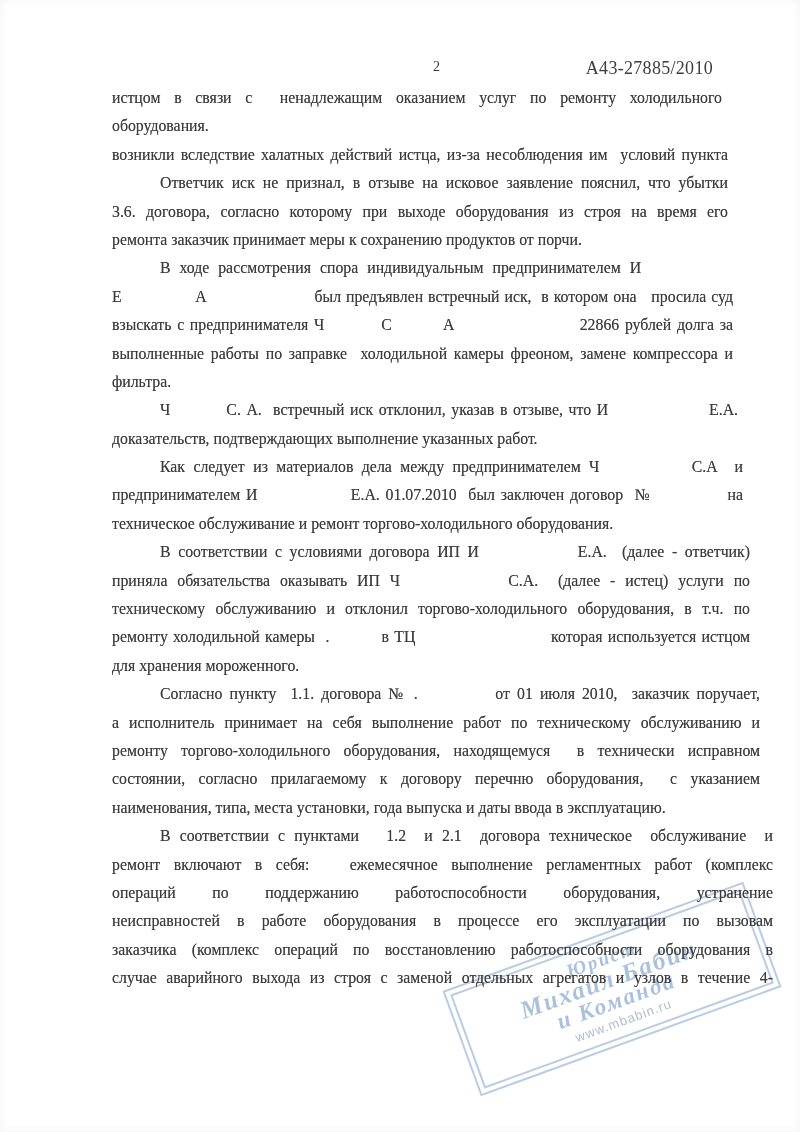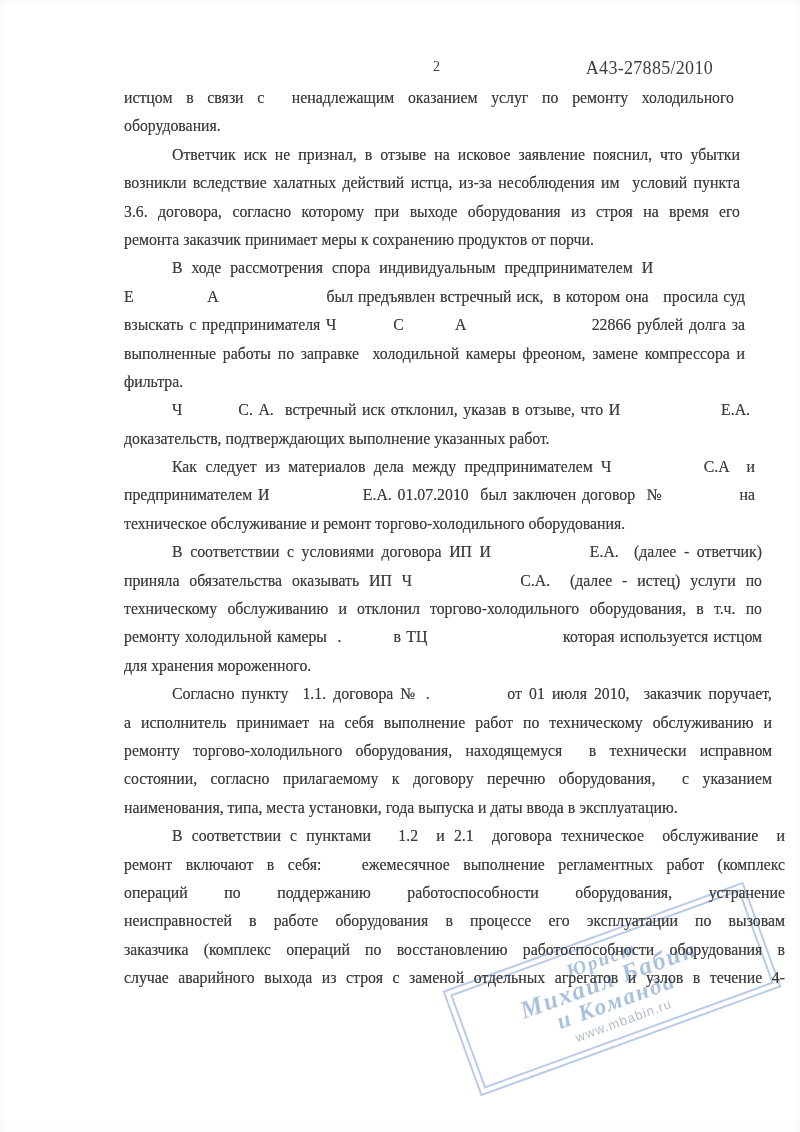--- a/index.html
+++ b/index.html
@@ -35,7 +35,7 @@
   }
   .body-text {
     position: absolute;
-    left: 124px;
+    left: 112px;
     top: 84px;
     z-index: 2;
     font-size: 15.8px;

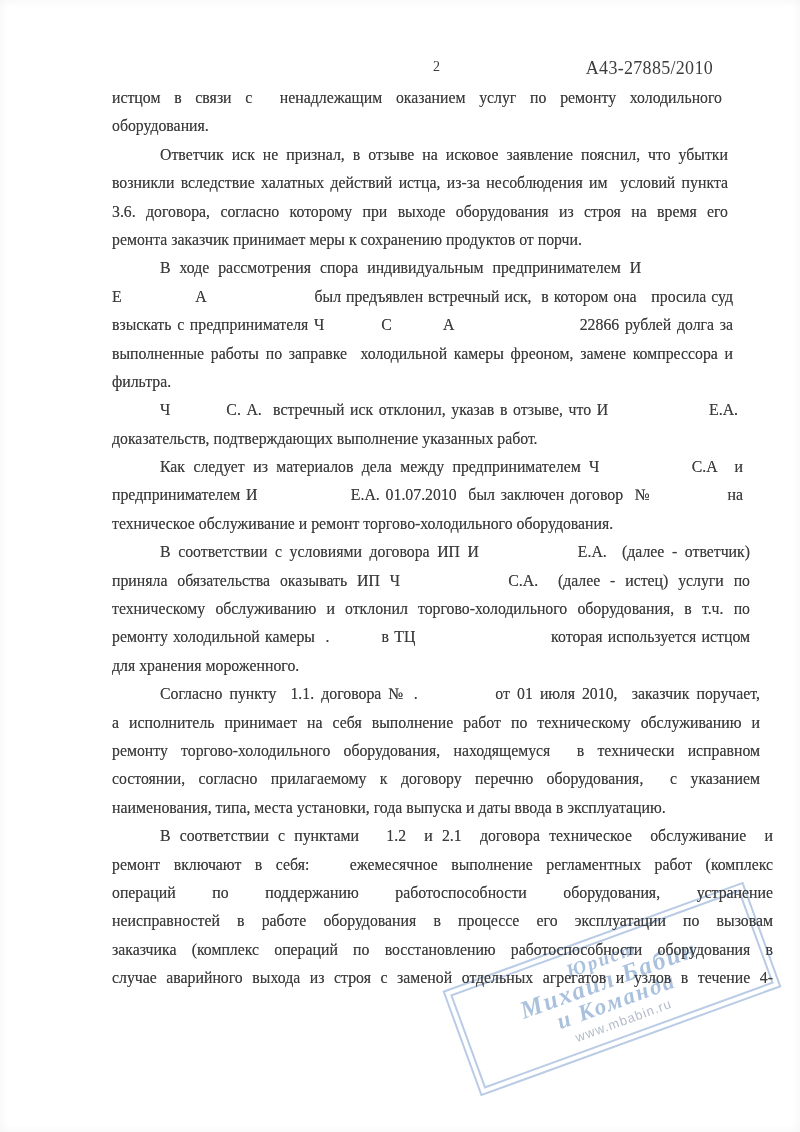--- a/index.html
+++ b/index.html
@@ -117,8 +117,8 @@
   <div id="doc-body" class="body-text">
       <div class="line p0">истцом в связи с&nbsp; ненадлежащим оказанием услуг по ремонту холодильного</div>
       <div class="line p0 last">оборудования.</div>
+      <div class="line p1">возникли вследствие халатных действий истца, из-за несоблюдения им&nbsp; условий пункта</div>
       <div class="line p1 indent">Ответчик иск не признал, в отзыве на исковое заявление пояснил, что убытки</div>
-      <div class="line p1">возникли вследствие халатных действий истца, из-за несоблюдения им&nbsp; условий пункта</div>
       <div class="line p1">3.6. договора, согласно которому при выходе оборудования из строя на время его</div>
       <div class="line p1 last">ремонта заказчик принимает меры к сохранению продуктов от порчи.</div>
       <div class="line p2 last spread indent">В ходе рассмотрения спора индивидуальным предпринимателем И</div>

